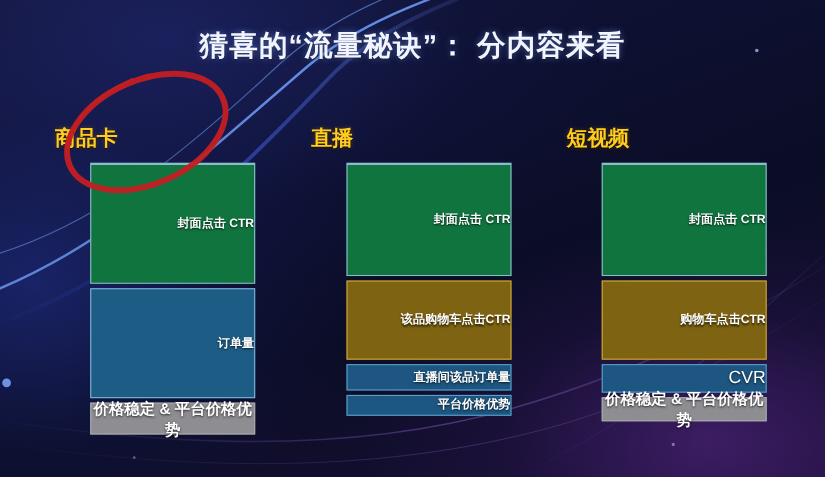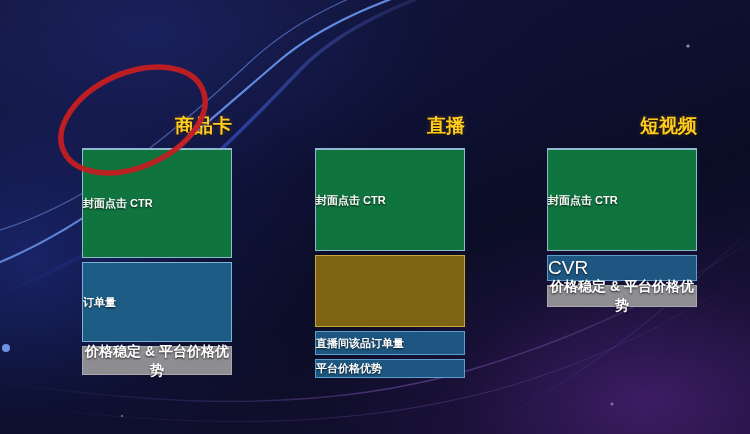--- a/index.html
+++ b/index.html
@@ -145,6 +145,7 @@
     <circle cx="122" cy="416" r="1.2" fill="#9fb8ff" opacity="0.5"></circle>
   </svg>
 
+  <div class="title">猜喜的“流量秘诀”： 分内容来看</div>
 
   <div class="col" id="col-1" style="left:50px; width:182px;">
     <div class="col-head">商品卡</div>

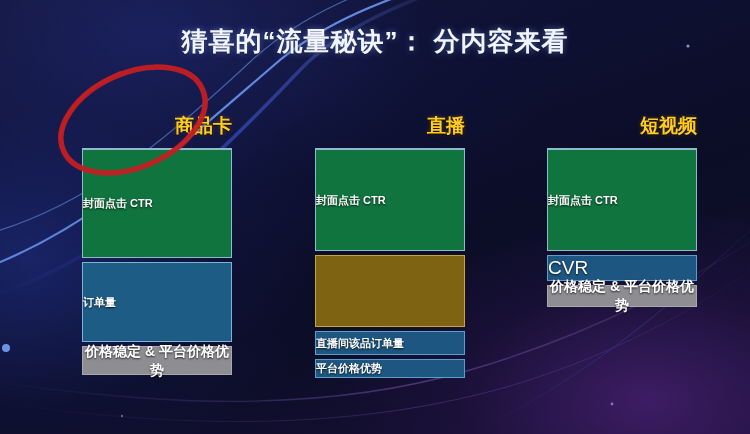--- a/index.html
+++ b/index.html
@@ -54,7 +54,7 @@
     top: 0;
     left: 0;
     width: 100%;
-    text-align: right;
+    text-align: left;
     font-size: 19px;
     font-weight: bold;
     color: #ffcc1f;

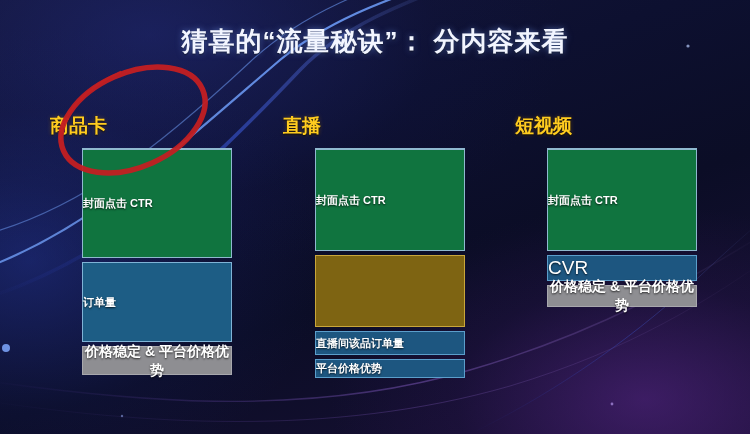--- a/index.html
+++ b/index.html
@@ -72,7 +72,7 @@
     box-sizing: border-box;
     display: flex;
     align-items: center;
-    justify-content: flex-start;
+    justify-content: flex-end;
     text-align: center;
     color: #ffffff;
     font-size: 11px;

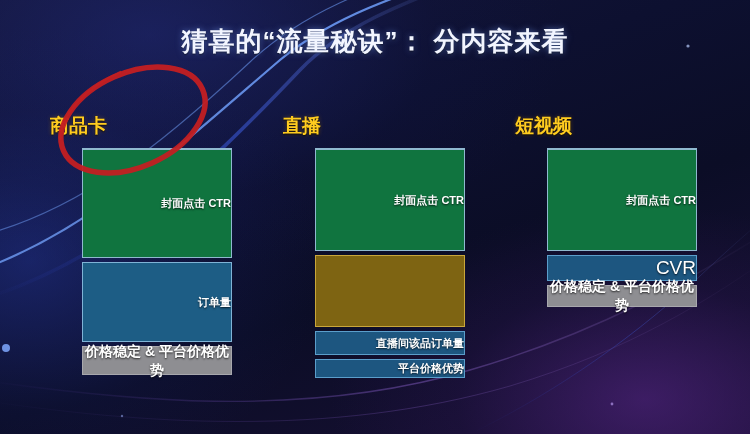--- a/index.html
+++ b/index.html
@@ -170,6 +170,7 @@
       </div>
       <div class="box gold" style="height:72px;">
         <span>
+          <span class="two-line">该品购物车点击CTR</span>
         </span>
       </div>
       <div class="box blue-thin" style="height:24px;">

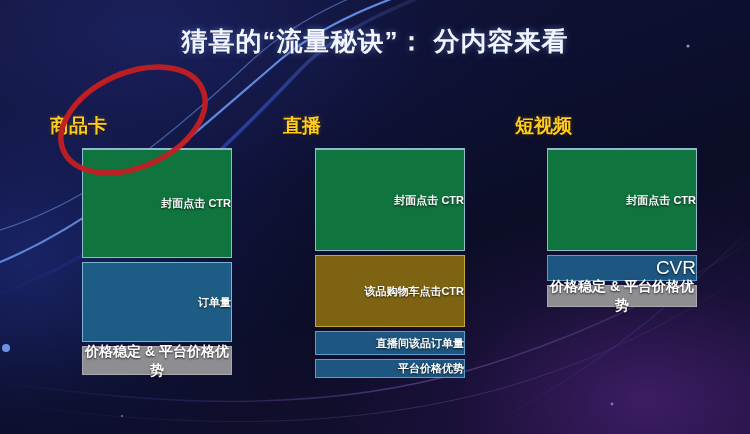--- a/index.html
+++ b/index.html
@@ -188,6 +188,9 @@
       <div class="box green" style="height:103px;">
         <span>封面点击 CTR</span>
       </div>
+      <div class="box gold" style="height:72px;">
+        <span>购物车点击CTR</span>
+      </div>
       <div class="box blue-thin" style="height:26px; font-size:19px; font-weight:normal;">
         <span>CVR</span>
       </div>

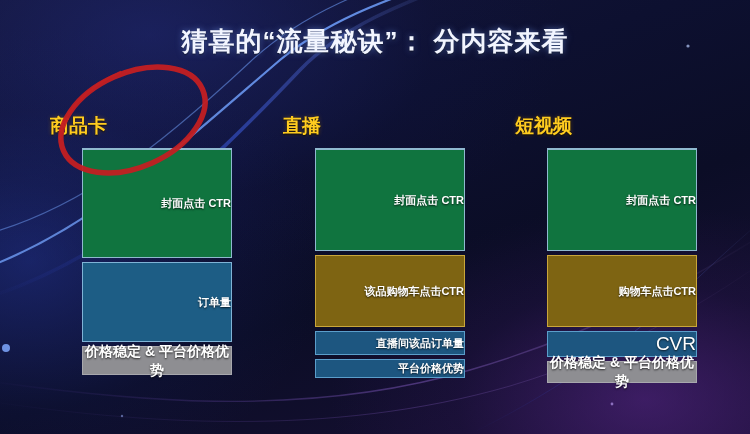--- a/index.html
+++ b/index.html
@@ -153,7 +153,7 @@
       <div class="box green" style="height:110px;">
         <span>封面点击 CTR</span>
       </div>
-      <div class="box blue" style="height:80px;">
+      <div class="box blue" style="height:100px;">
         <span>订单量</span>
       </div>
       <div class="box gray" style="height:29px;">

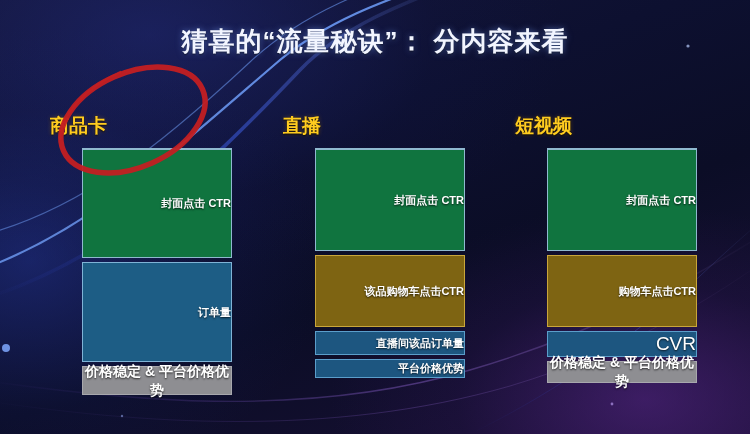--- a/index.html
+++ b/index.html
@@ -191,7 +191,7 @@
       <div class="box gold" style="height:72px;">
         <span>购物车点击CTR</span>
       </div>
-      <div class="box blue-thin" style="height:26px; font-size:19px; font-weight:normal;">
+      <div class="box blue-thin" style="height:26px; font-size:16px; font-weight:normal;">
         <span>CVR</span>
       </div>
       <div class="box gray" style="height:22px;">

